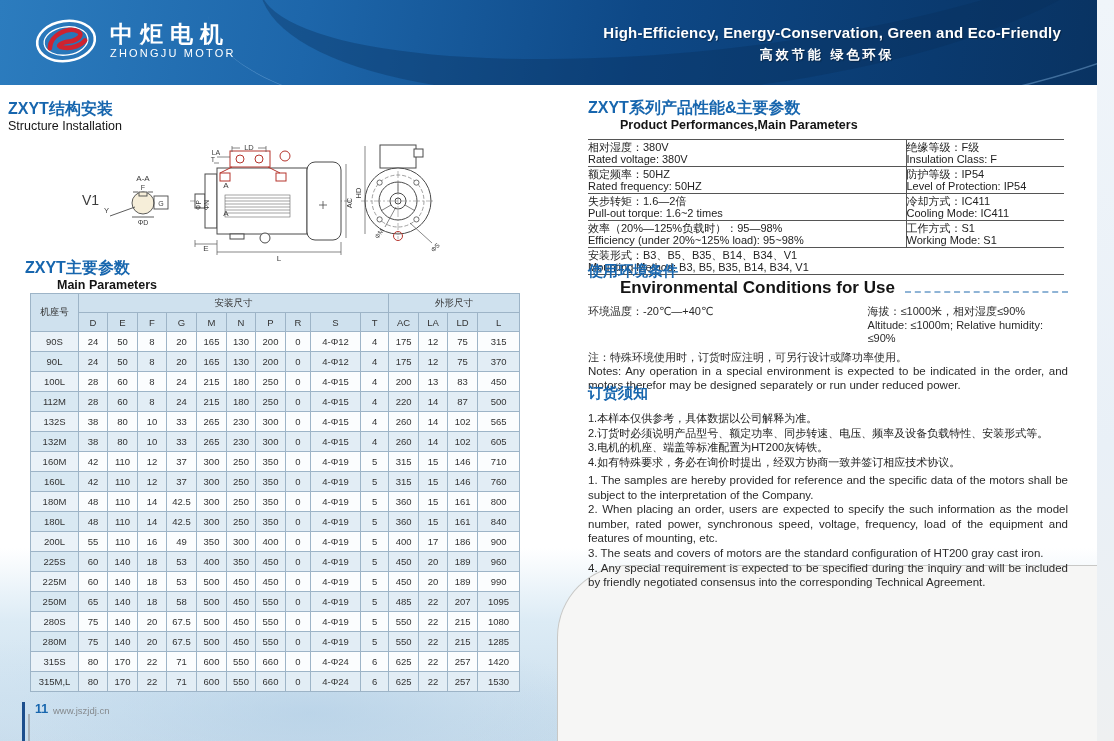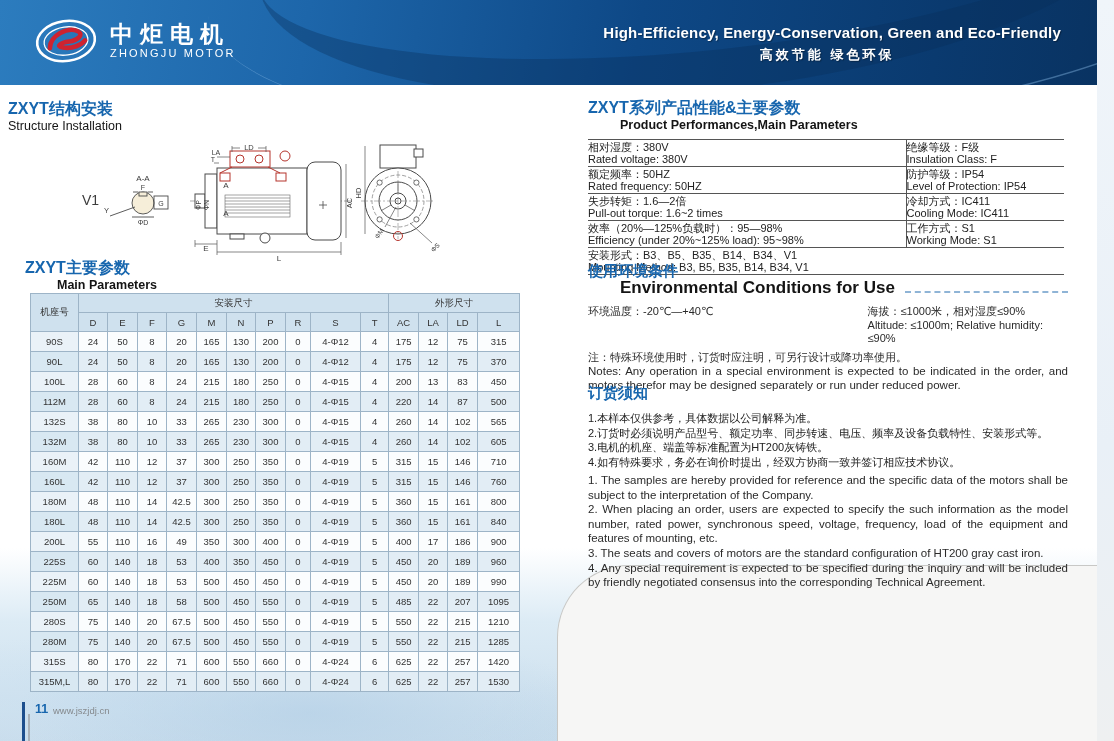--- a/index.html
+++ b/index.html
@@ -547,7 +547,7 @@
           <td>550</td>
           <td>22</td>
           <td>215</td>
-          <td>1210</td>
+          <td>1080</td>
         </tr>
         <tr>
           <td>280M</td>

